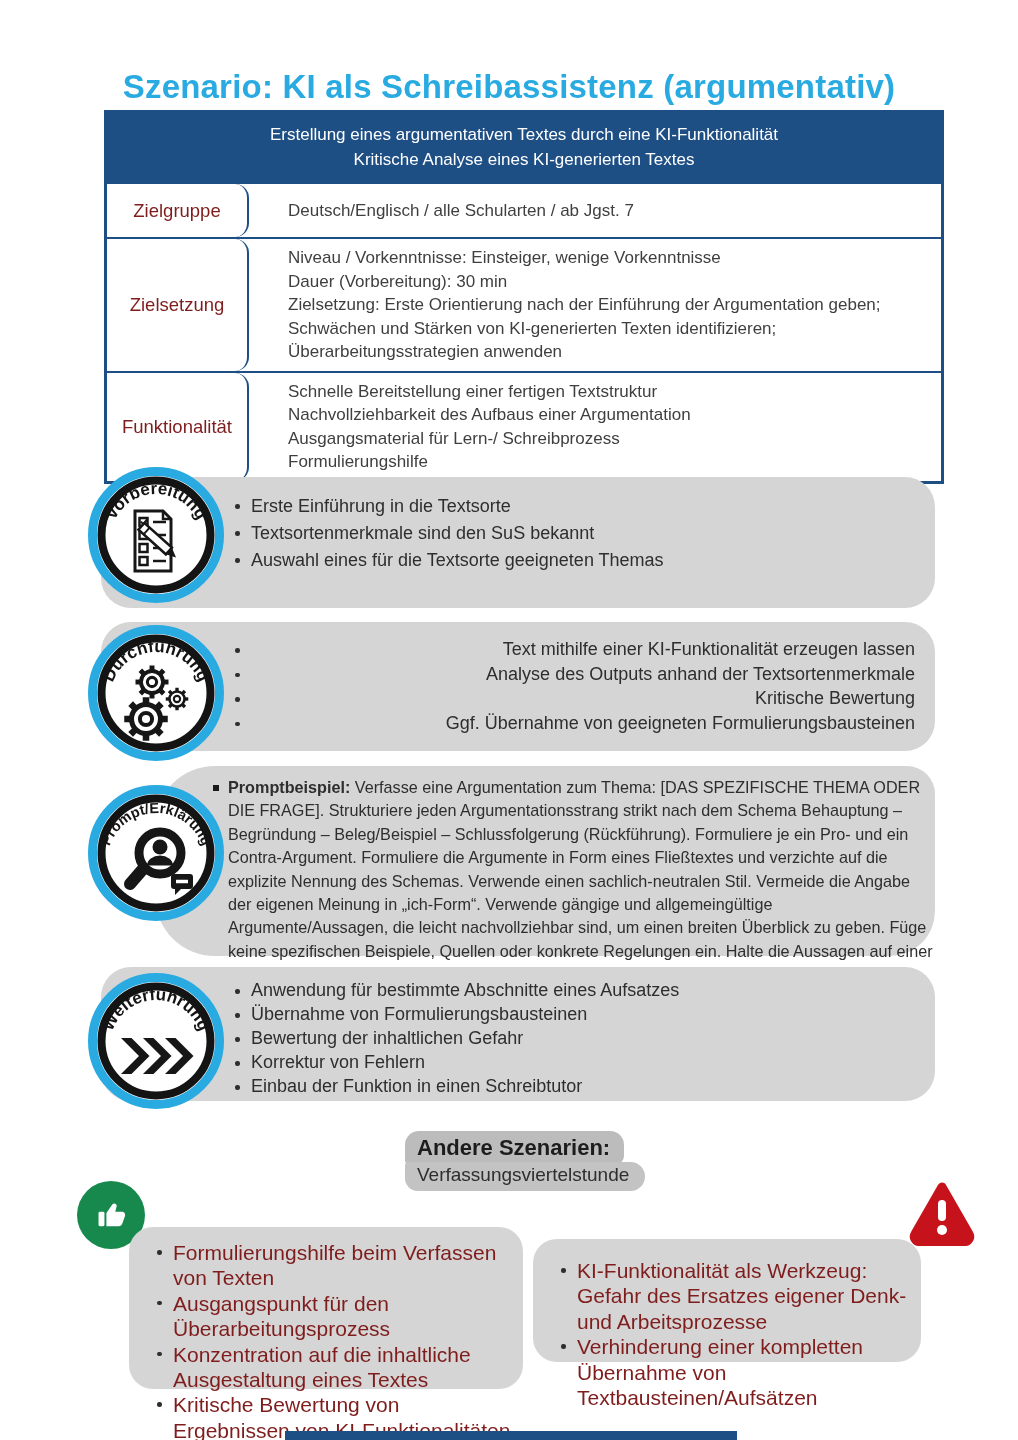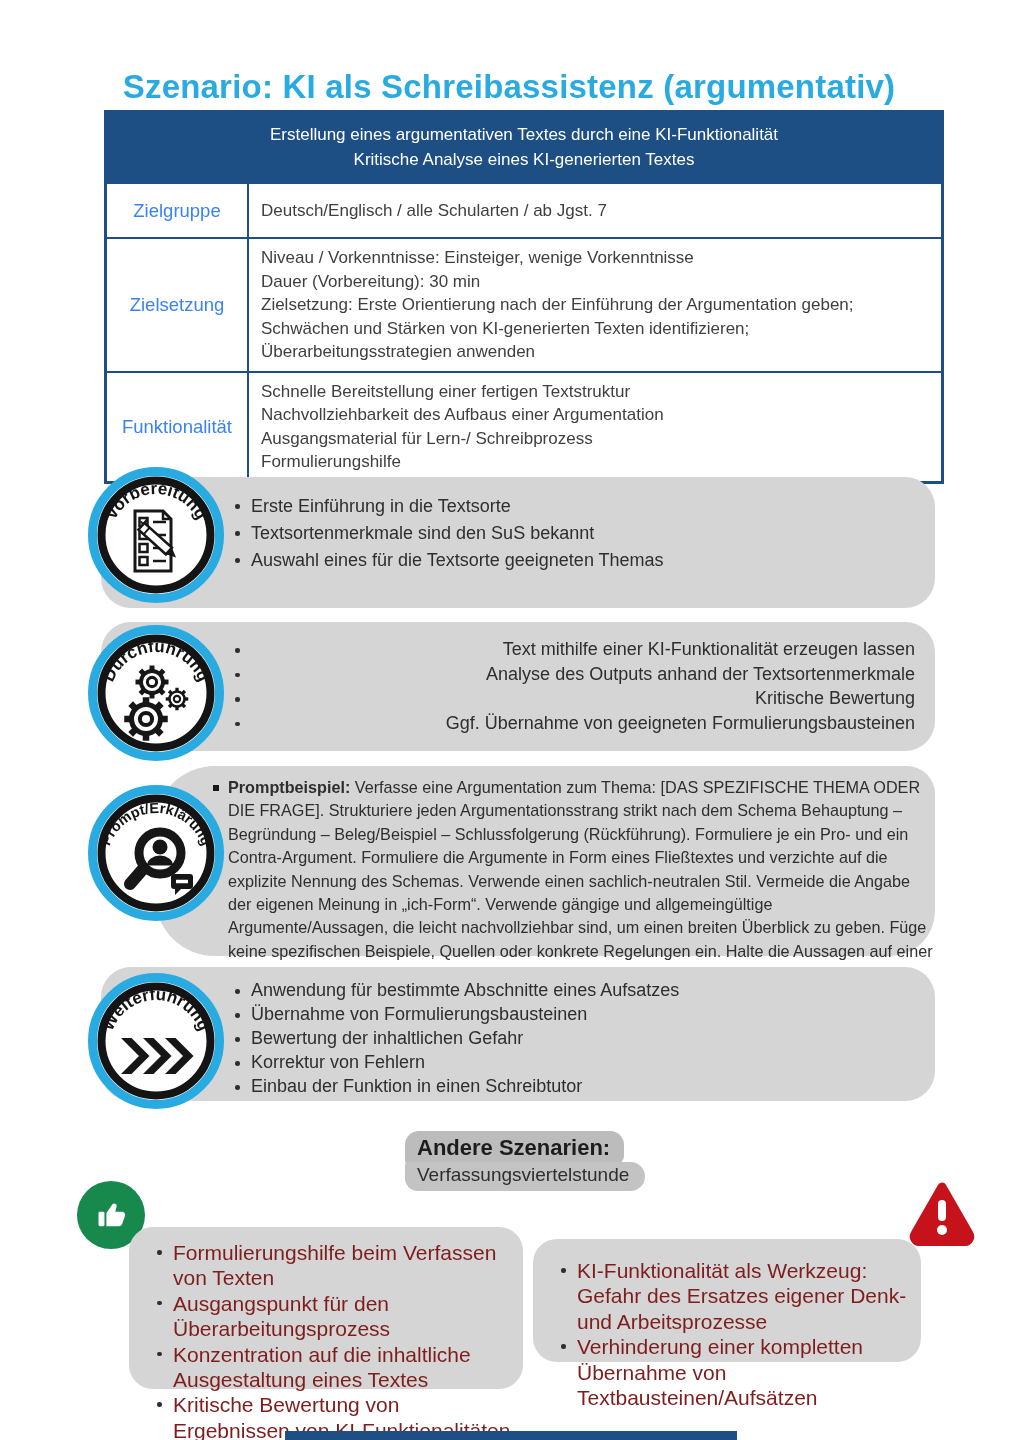--- a/index.html
+++ b/index.html
@@ -16,7 +16,7 @@
             padding:9px 10px 10px;}
   .trow{display:flex;border-top:2px solid #1D4E84;}
   .tlabel{width:140px;flex:0 0 140px;border-right:2px solid #1D4E84;display:flex;
-          align-items:center;justify-content:center;font-size:18.5px;color:#3b82f6;}
+          align-items:center;justify-content:center;font-size:18.5px;color:#7f1d1d;border-radius:14px;}
   .tcell{flex:1;padding:7px 12px;font-size:17px;line-height:23.5px;display:flex;
          flex-direction:column;justify-content:center;}
   .row-zielgruppe{min-height:53px;}

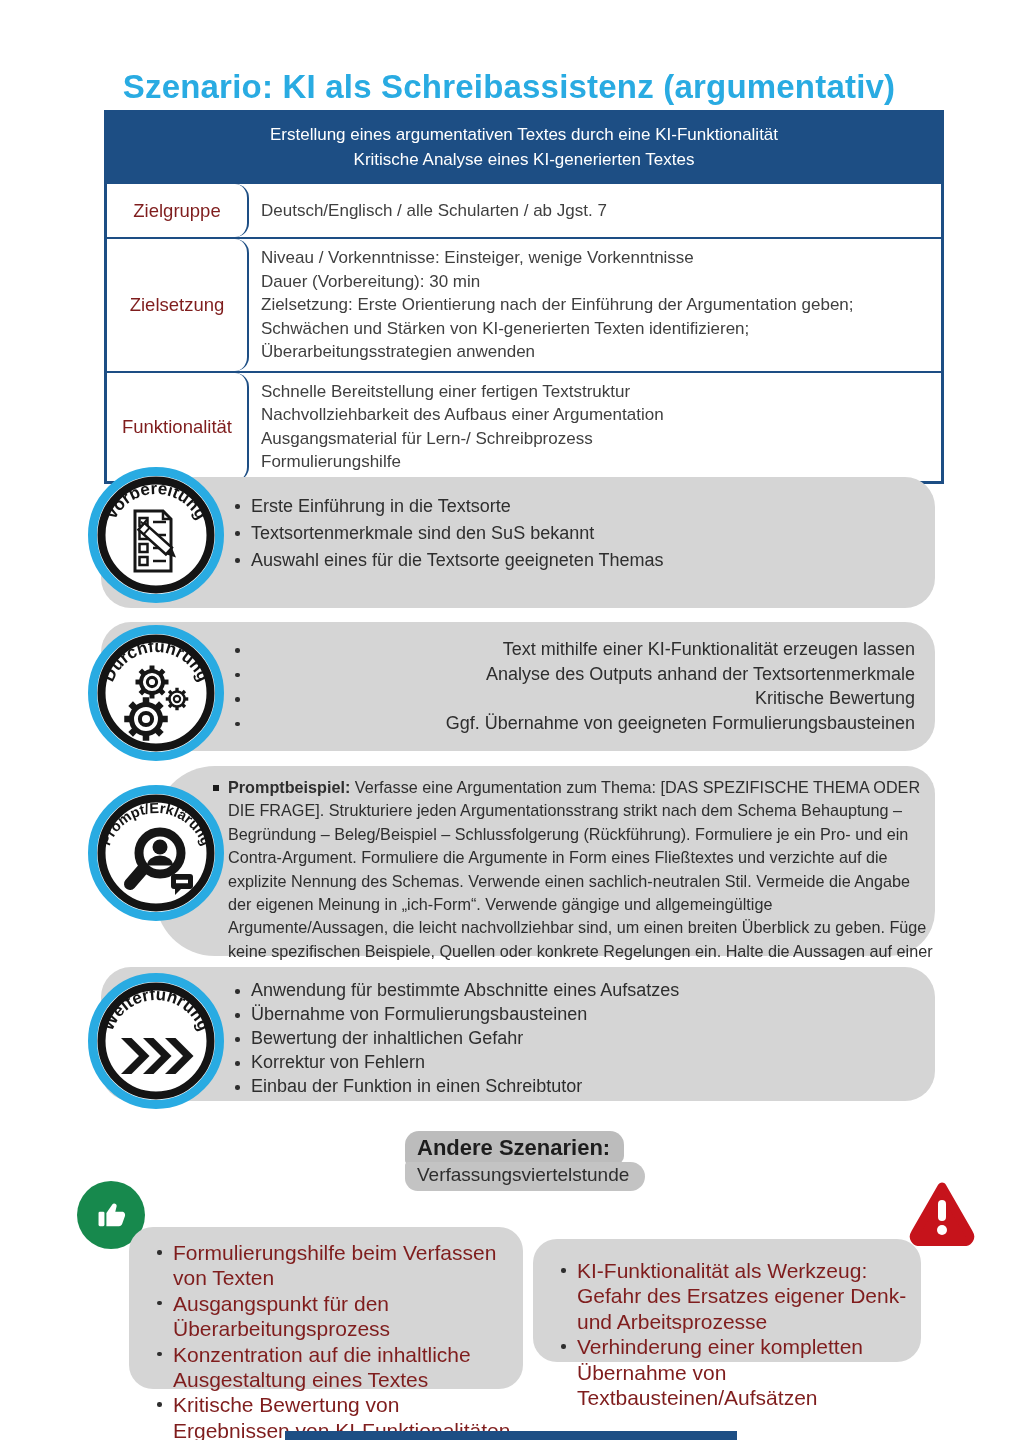--- a/index.html
+++ b/index.html
@@ -18,7 +18,7 @@
   .tlabel{width:140px;flex:0 0 140px;border-right:2px solid #1D4E84;display:flex;
           align-items:center;justify-content:center;font-size:18.5px;color:#7f1d1d;border-radius:14px;}
   .tcell{flex:1;padding:7px 12px;font-size:17px;line-height:23.5px;display:flex;
-         flex-direction:column;justify-content:center;}
+         flex-direction:column;justify-content:center;margin-left:27px;}
   .row-zielgruppe{min-height:53px;}
   .row-zielsetzung{min-height:110px;}
   .row-funktionalitaet{min-height:91px;}

